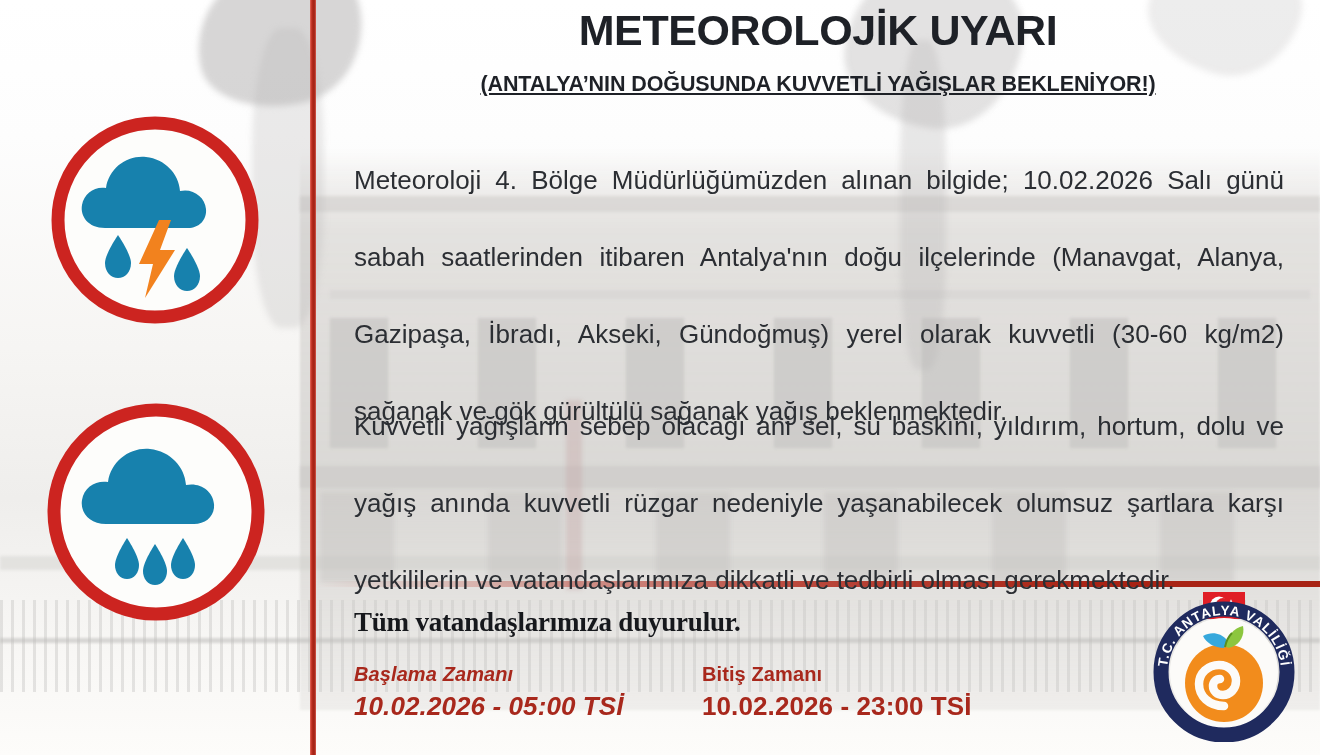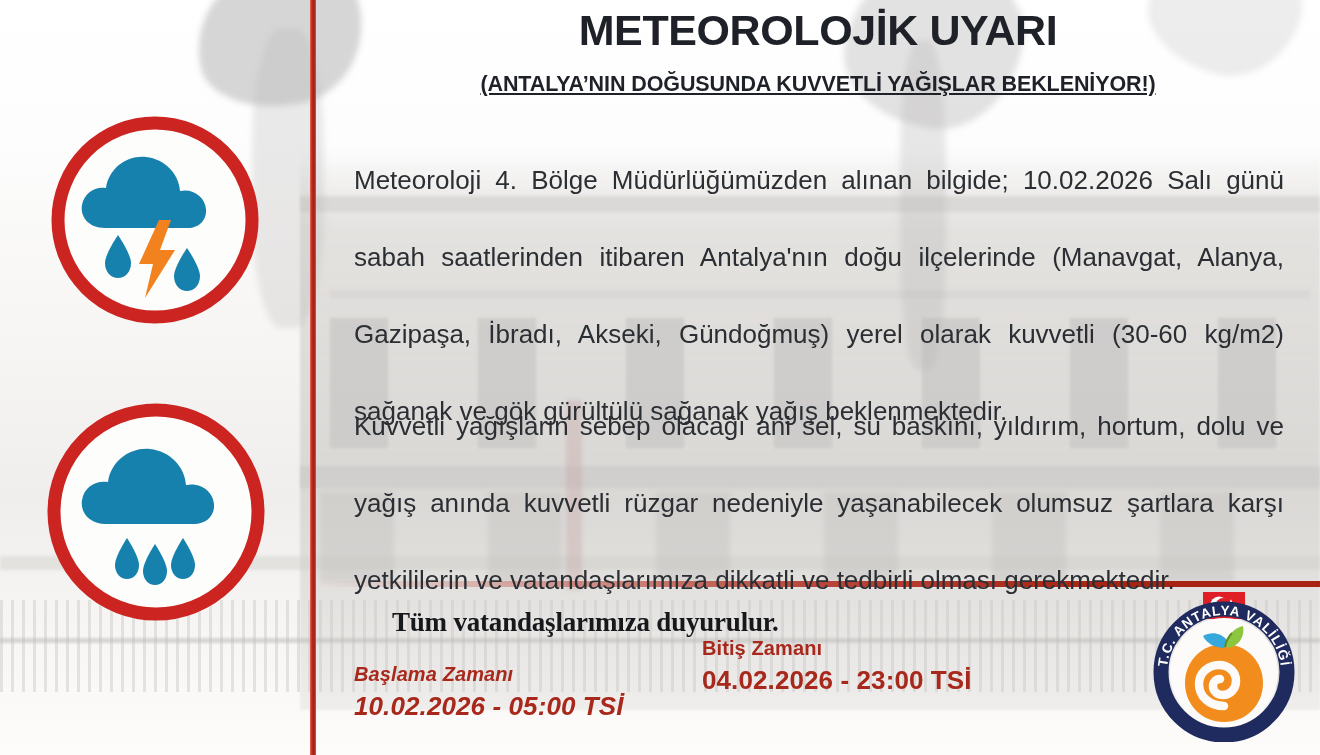--- a/index.html
+++ b/index.html
@@ -205,7 +205,6 @@
     font-family: "Liberation Serif", serif;
     letter-spacing: -0.2px;
     white-space: nowrap;
-    margin-left: 38px;
   }
   .time-block { position: absolute; }
   .time-block.start { left: 38px; top: 663px; font-style: italic; }

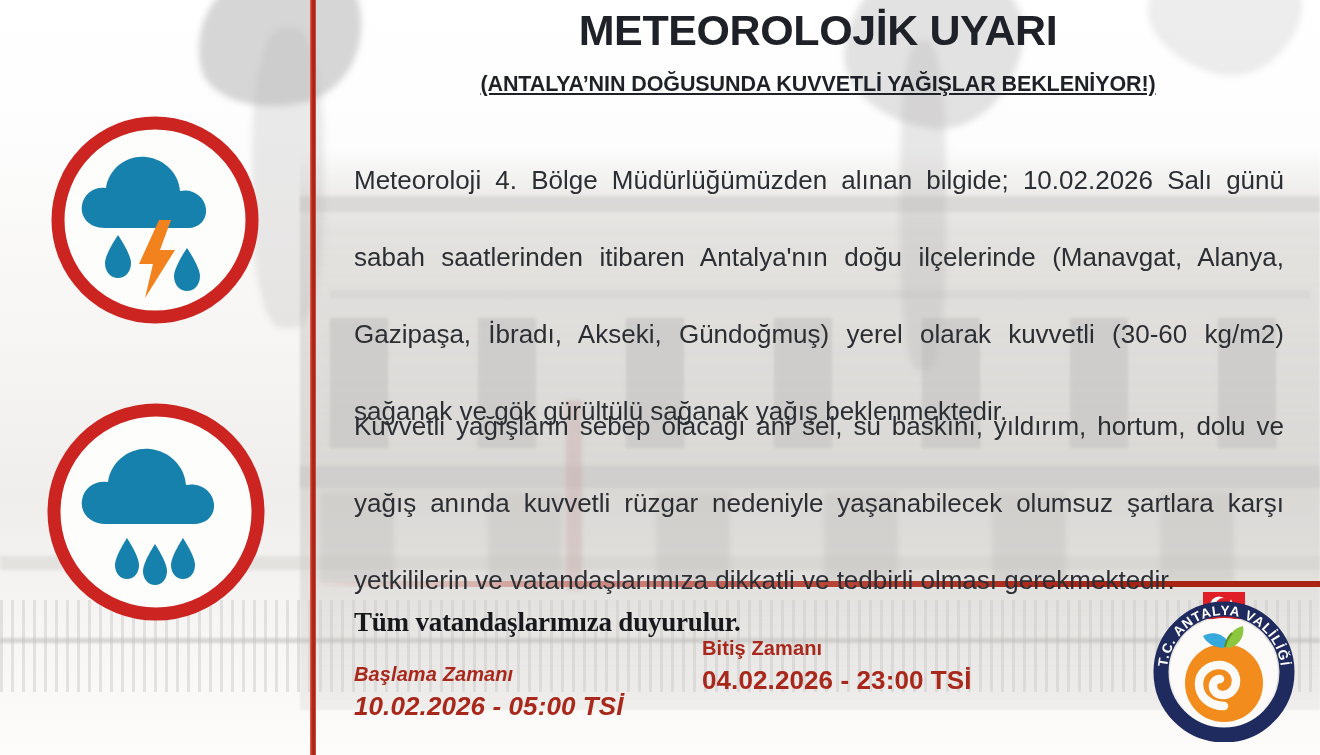--- a/index.html
+++ b/index.html
@@ -208,7 +208,7 @@
   }
   .time-block { position: absolute; }
   .time-block.start { left: 38px; top: 663px; font-style: italic; }
-  .time-block.end   { left: 386px; top: 637px; }
+  .time-block.end   { left: 386px; top: 663px; }
   .time-label {
     font-size: 20px;
     font-weight: 700;

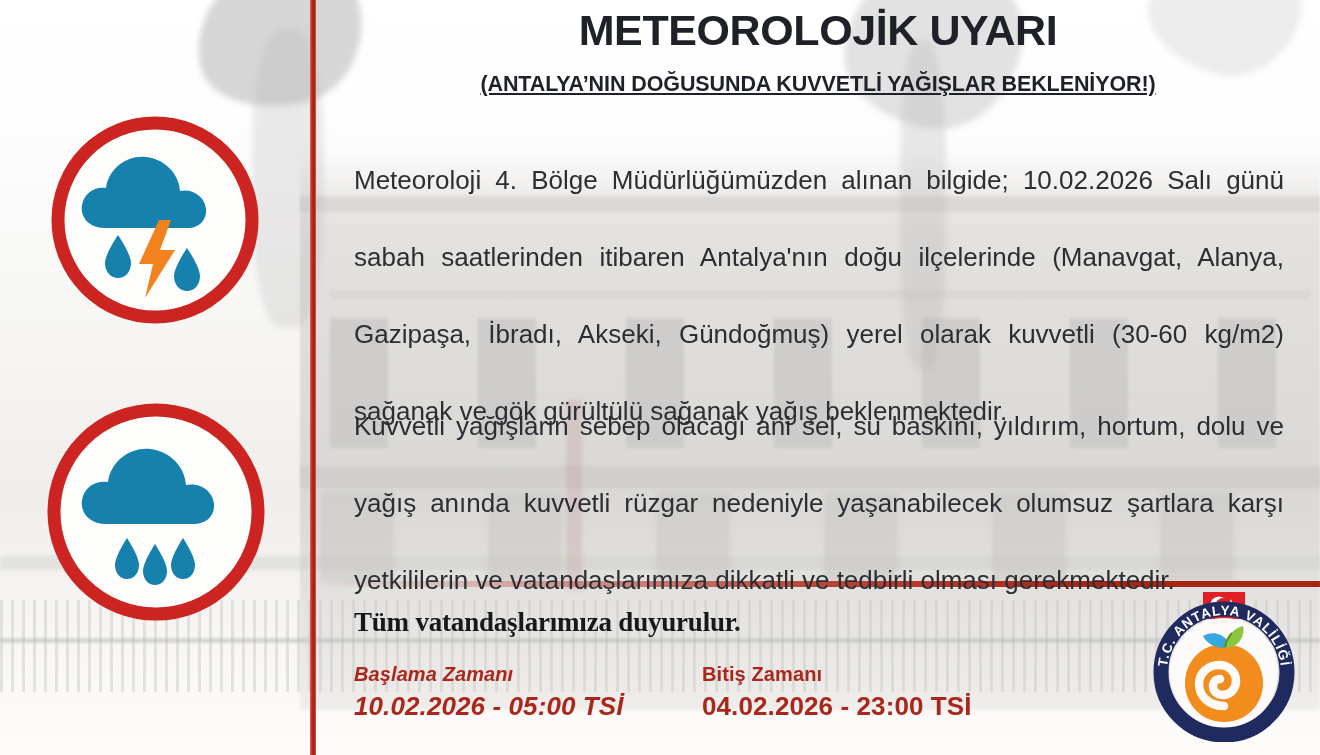--- a/index.html
+++ b/index.html
@@ -307,7 +307,7 @@
 
     <div class="time-block end">
       <div class="time-label">Bitiş Zamanı</div>
-      <div class="time-value">04.02.2026 - 23:00 TSİ</div>
+      <div class="time-value">10.02.2026 - 23:00 TSİ</div>
     </div>
 
   </div>

